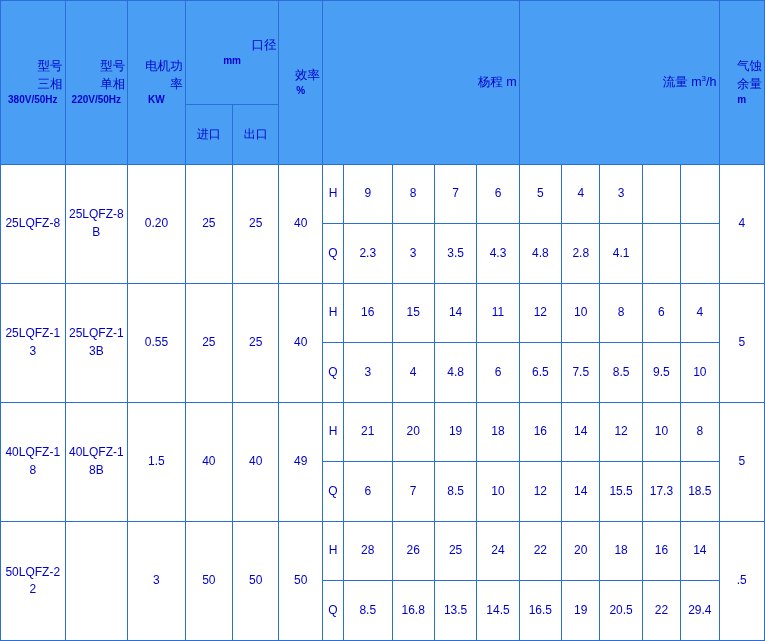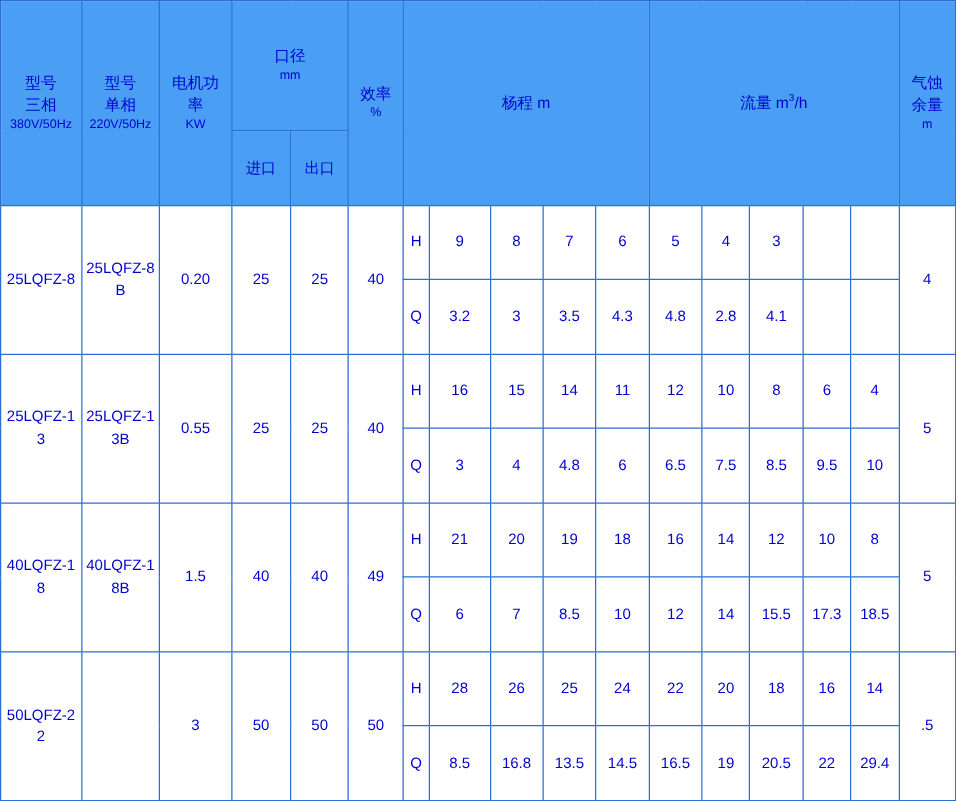--- a/index.html
+++ b/index.html
@@ -38,6 +38,7 @@
   .hdr .big {
     display: block;
     font-size: 12.5px;
+    text-align: right;
   }
   .hdr .sm {
     display: block;

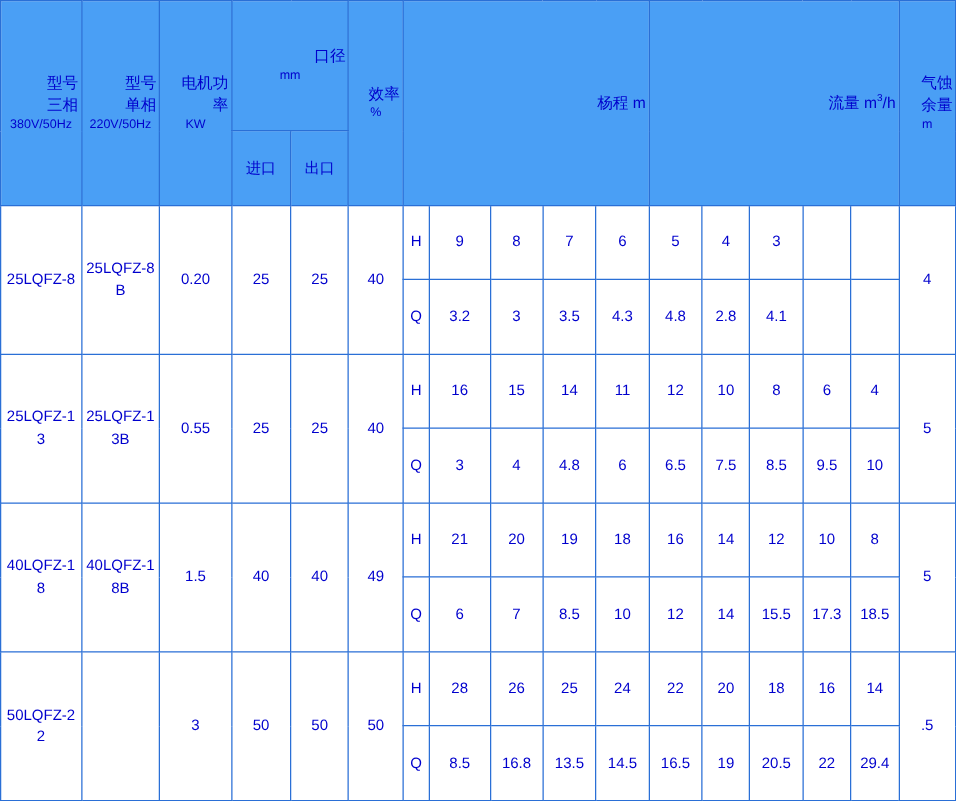--- a/index.html
+++ b/index.html
@@ -43,6 +43,7 @@
   .hdr .sm {
     display: block;
     font-size: 10px;
+    font-weight: bold;
   }
   .model-cell {
     font-size: 12px;

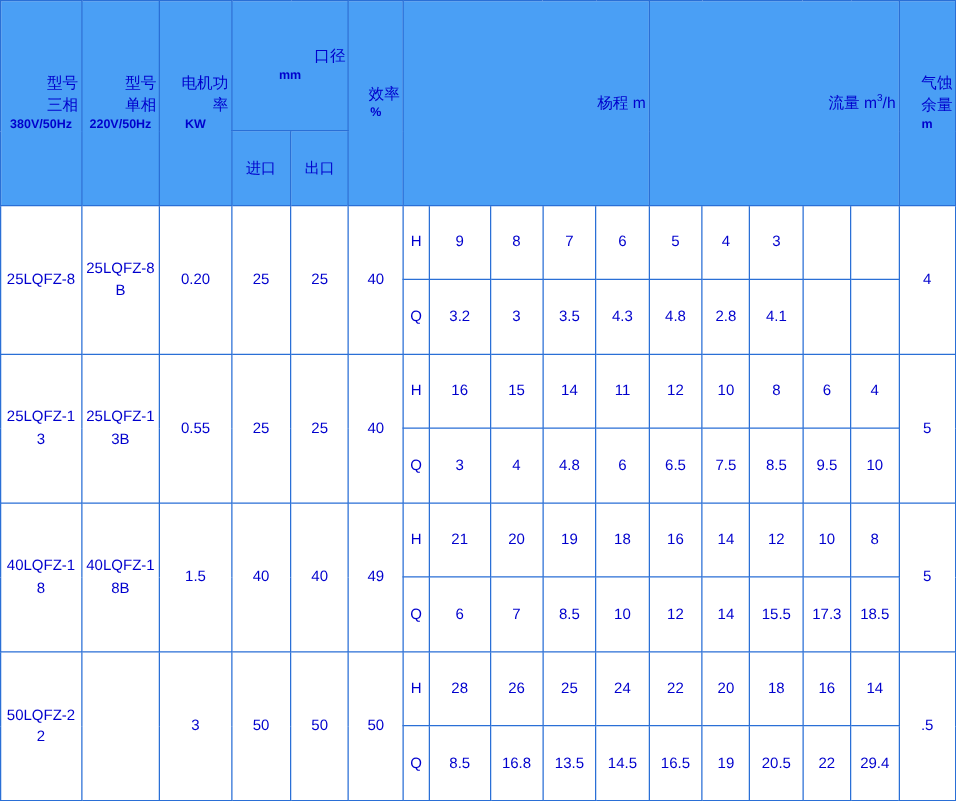--- a/index.html
+++ b/index.html
@@ -148,7 +148,7 @@
   </tr>
   <tr>
     <td class="hq">Q</td>
-    <td class="num">3.2</td>
+    <td class="num">2.3</td>
     <td class="num">3</td>
     <td class="num">3.5</td>
     <td class="num">4.3</td>

